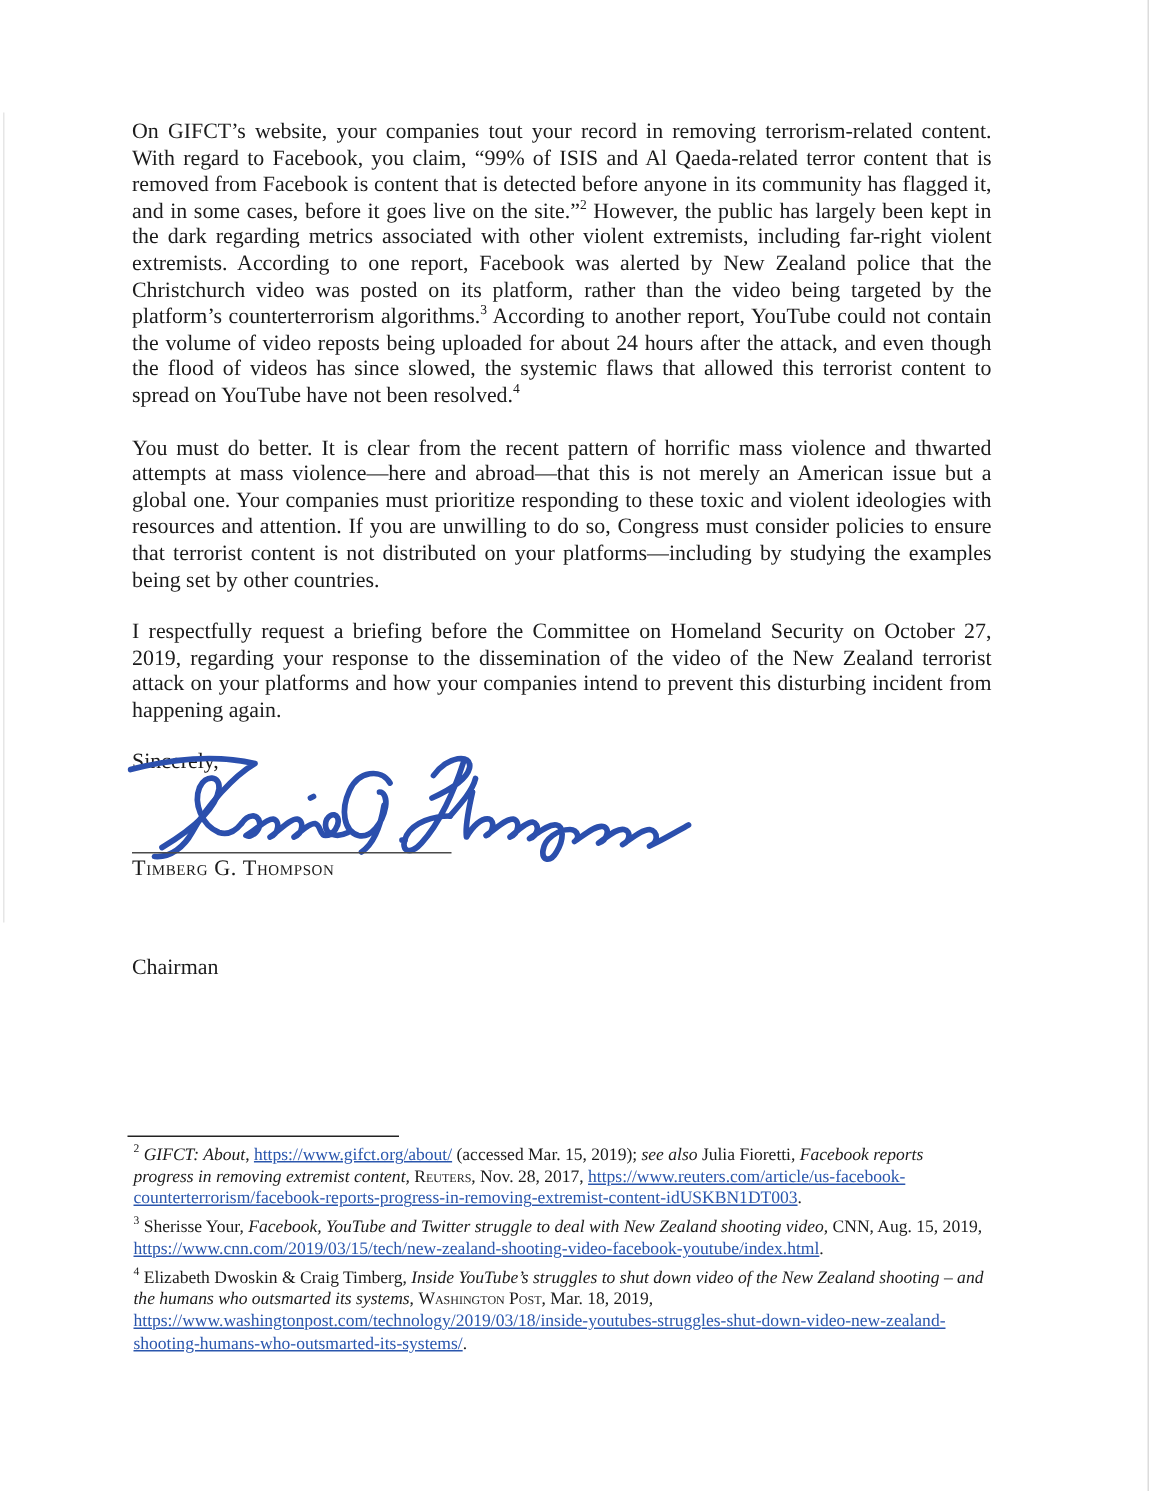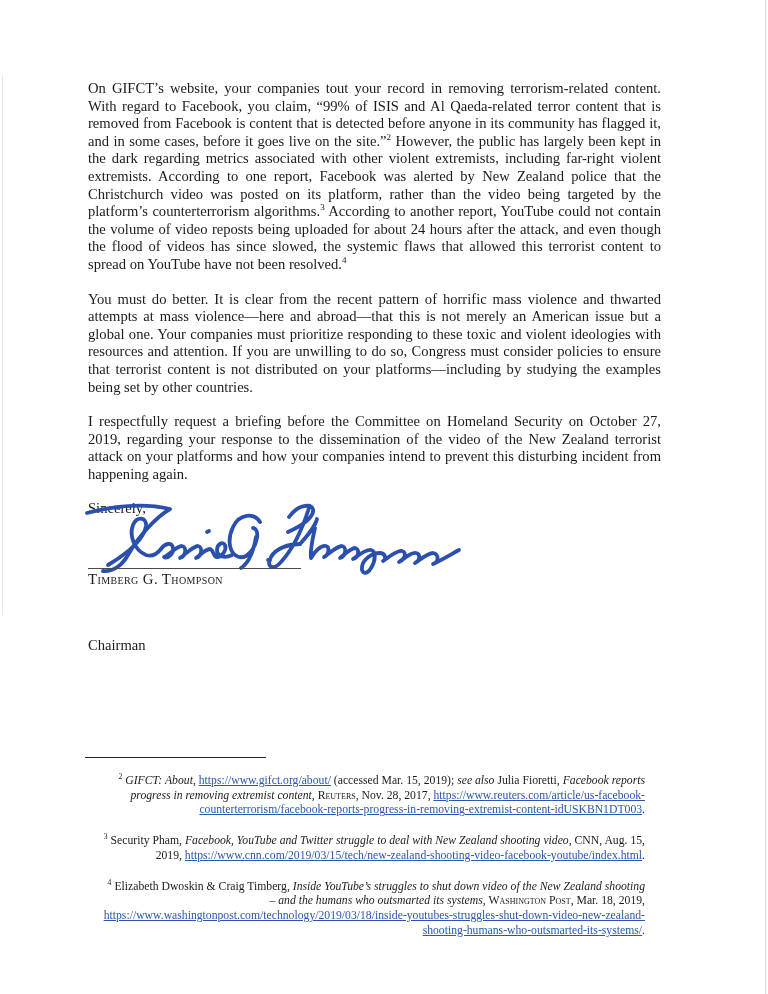--- a/index.html
+++ b/index.html
@@ -24,7 +24,7 @@
 
   .footnotes{position:absolute;left:85px;top:757px;width:576px;font-size:11.7px;line-height:14.7px;}
   .fn-rule{width:181px;border-top:1.5px solid #222;margin-bottom:5px;}
-  .footnote{margin:16px;text-align:right;}
+  .footnote{margin:4px;}
   .footnote sup.fnref{font-size:0.66em;}
   .it{font-style:italic;}
   .sc{font-variant:small-caps;}

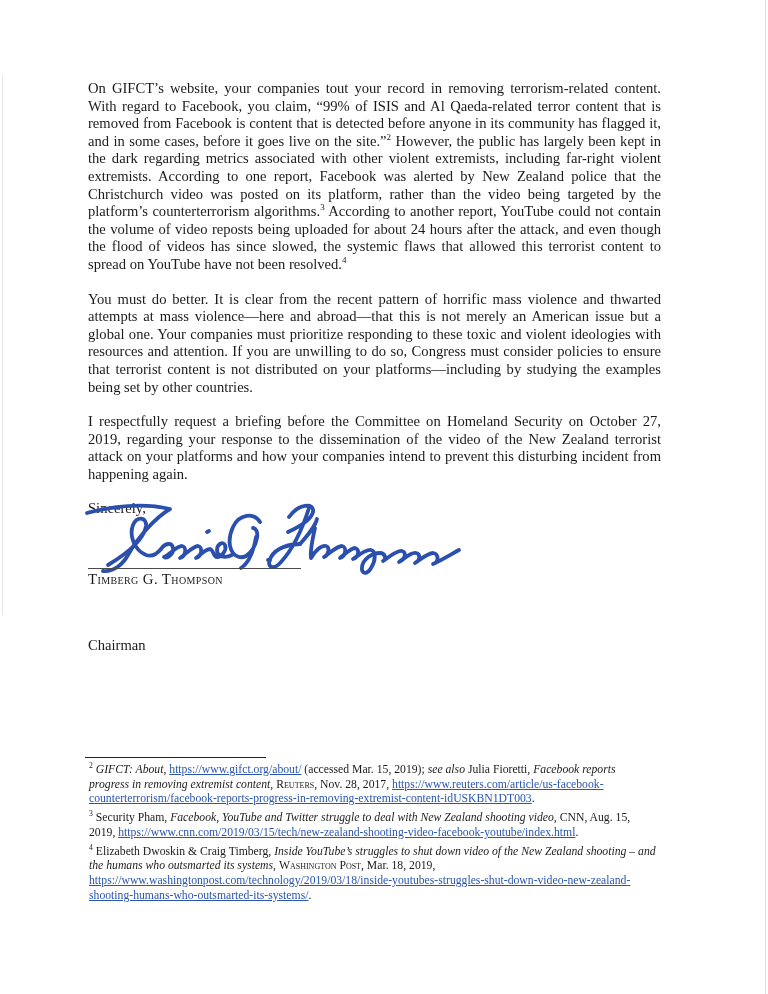--- a/index.html
+++ b/index.html
@@ -63,7 +63,7 @@
   <div class="footnotes">
     <div class="fn-rule"></div>
     <div class="footnote"><sup class="fnref">2</sup><span> </span><span class="it">GIFCT: About</span><span>, </span><a class="lnk" href="#">https://www.gifct.org/about/</a><span> (accessed Mar. 15, 2019); </span><span class="it">see also</span><span> Julia Fioretti, </span><span class="it">Facebook reports progress in removing extremist content,</span><span> </span><span class="sc">Reuters</span><span>, Nov. 28, 2017, </span><a class="lnk" href="#">https://www.reuters.com/article/us-facebook-counterterrorism/facebook-reports-progress-in-removing-extremist-content-idUSKBN1DT003</a><span>.</span></div>
-    <div class="footnote"><sup class="fnref">3</sup><span> Security Pham, </span><span class="it">Facebook, YouTube and Twitter struggle to deal with New Zealand shooting video</span><span>, CNN, Aug. 15, 2019, </span><a class="lnk" href="#">https://www.cnn.com/2019/03/15/tech/new-zealand-shooting-video-facebook-youtube/index.html</a><span>.</span></div>
+    <div class="footnote"><sup class="fnref">3</sup><span> Sherisse Your, </span><span class="it">Facebook, YouTube and Twitter struggle to deal with New Zealand shooting video</span><span>, CNN, Aug. 15, 2019, </span><a class="lnk" href="#">https://www.cnn.com/2019/03/15/tech/new-zealand-shooting-video-facebook-youtube/index.html</a><span>.</span></div>
     <div class="footnote"><sup class="fnref">4</sup><span> Elizabeth Dwoskin &amp; Craig Timberg, </span><span class="it">Inside YouTube’s struggles to shut down video of the New Zealand shooting – and the humans who outsmarted its systems</span><span>, </span><span class="sc">Washington Post</span><span>, Mar. 18, 2019, </span><a class="lnk" href="#">https://www.washingtonpost.com/technology/2019/03/18/inside-youtubes-struggles-shut-down-video-new-zealand-shooting-humans-who-outsmarted-its-systems/</a><span>.</span></div>
   </div>
 </div>

